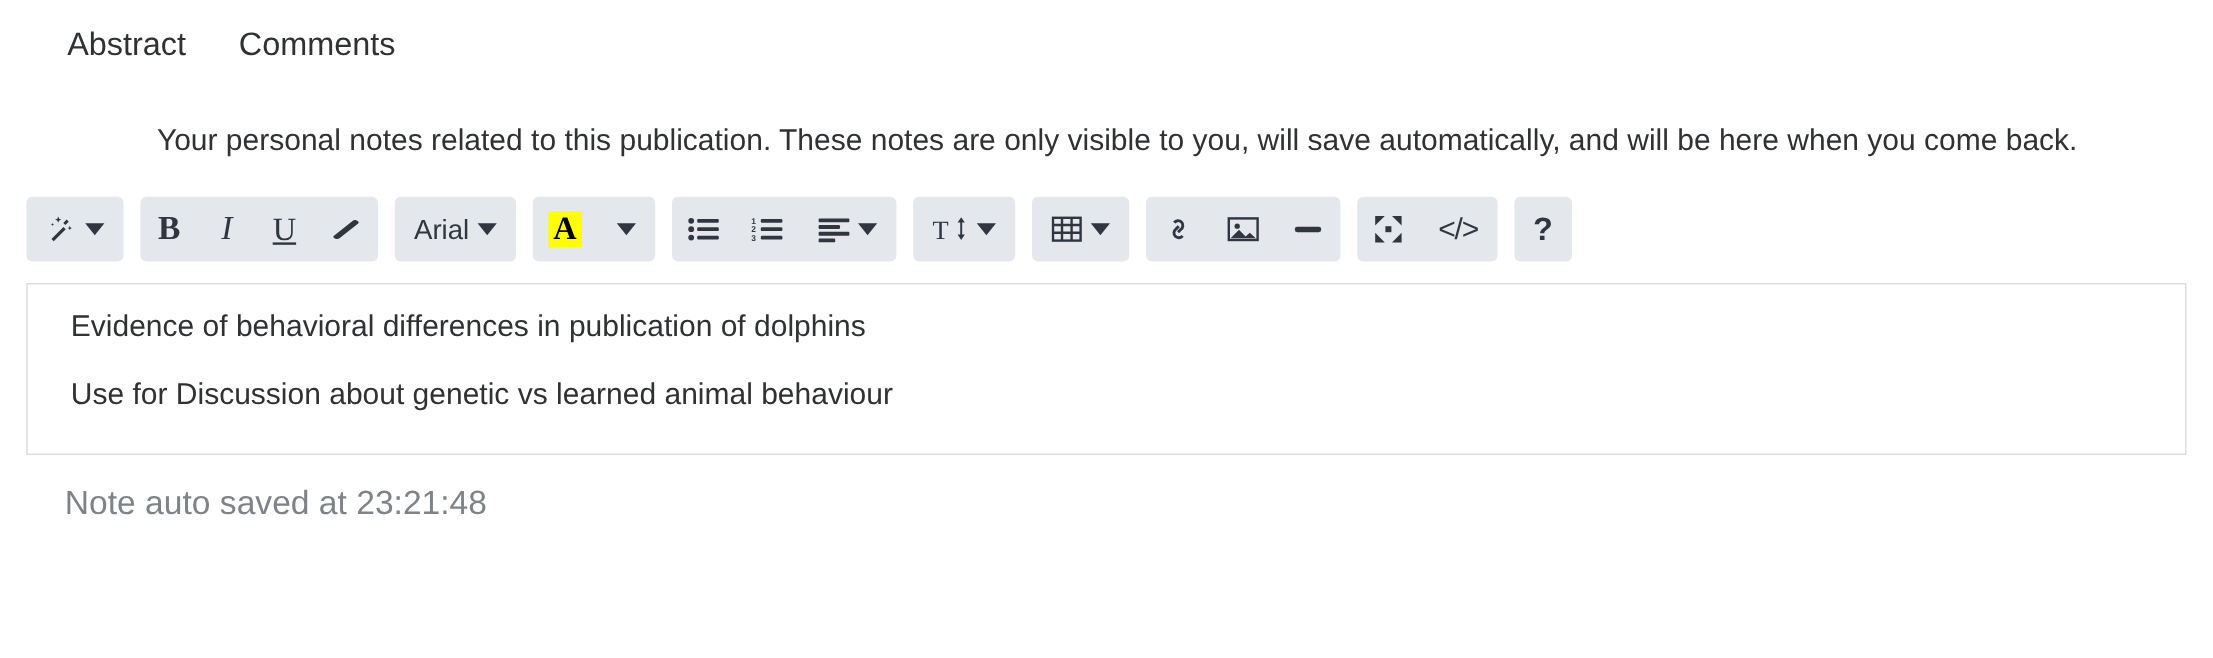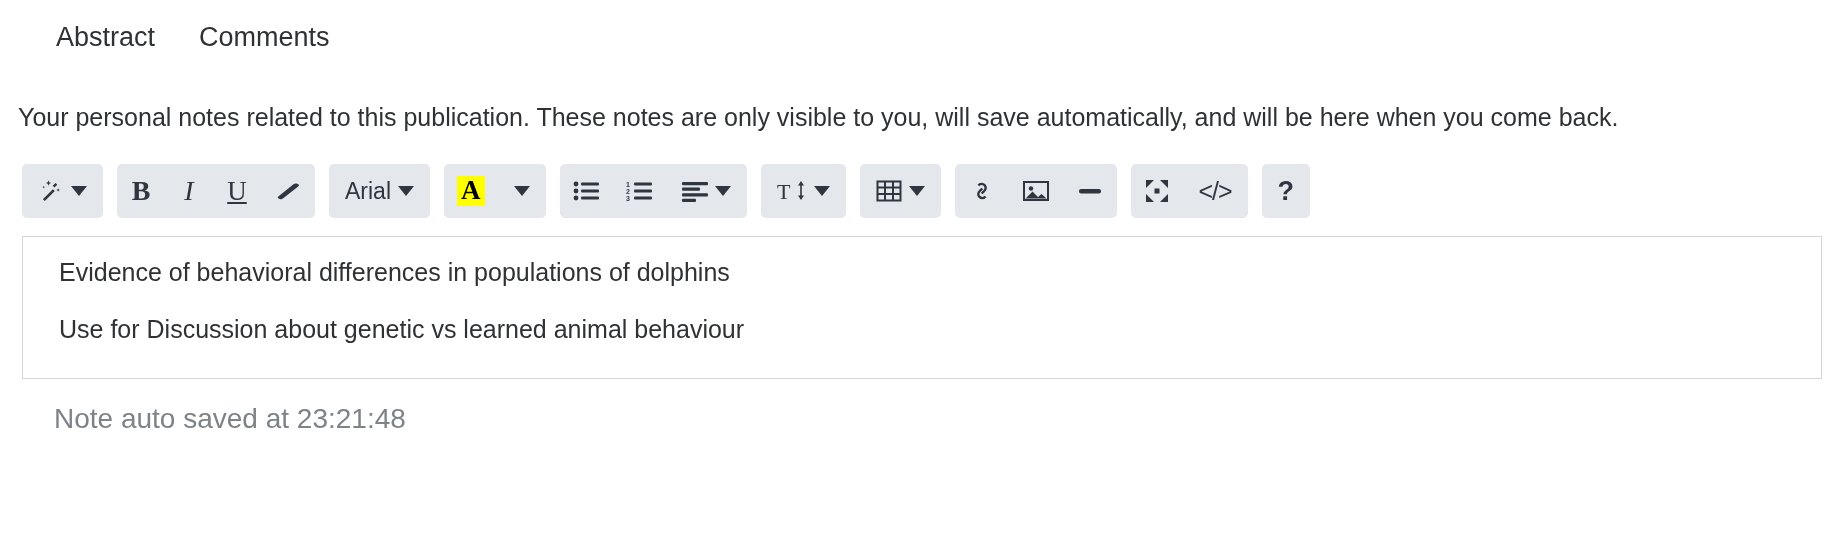--- a/index.html
+++ b/index.html
@@ -52,6 +52,7 @@
     line-height: 1.2;
     color: #2f3133;
     white-space: nowrap;
+    text-align: center;
   }
 
   

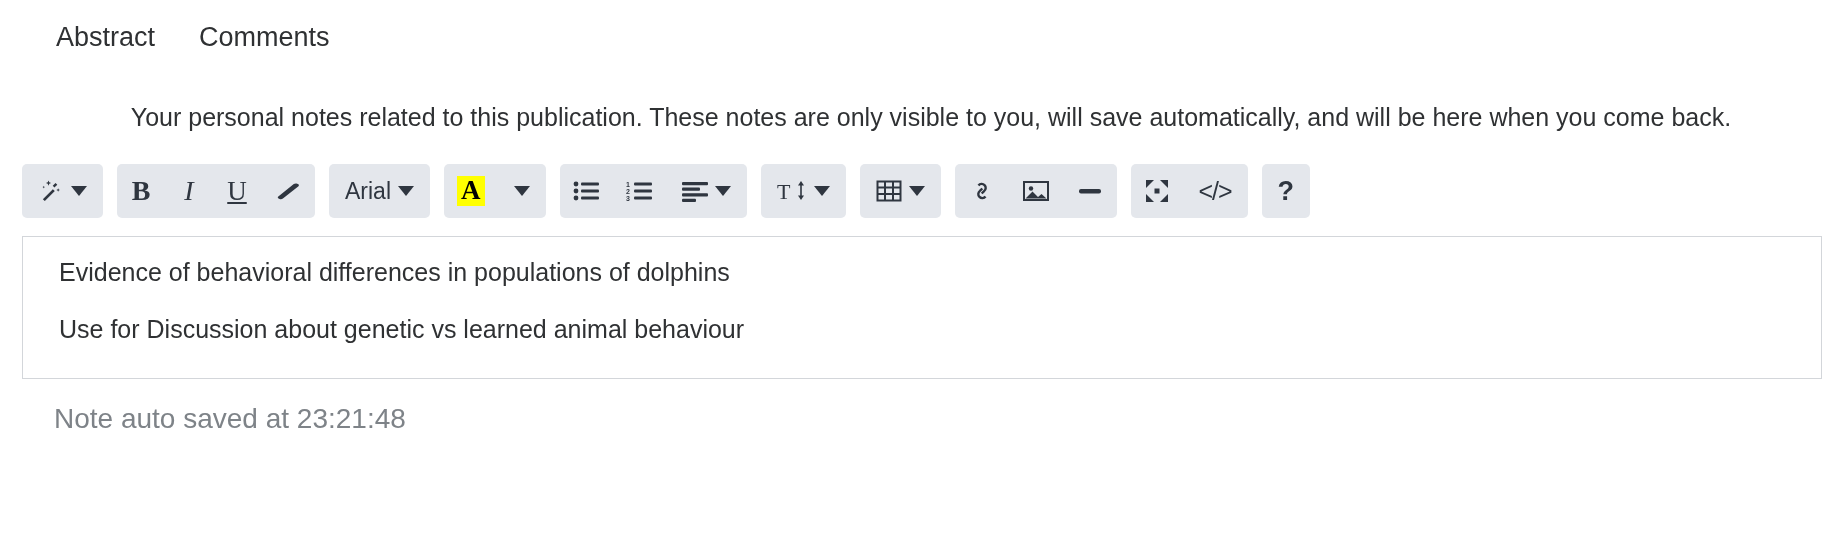--- a/index.html
+++ b/index.html
@@ -326,7 +326,7 @@
 </div>
 
 <div class="editor">
-  <div class="note-line">Evidence of behavioral differences in populations of dolphins</div>
+  <div class="note-line">Evidence of behavioral differences in publication of dolphins</div>
   <div class="note-line">Use for Discussion about genetic vs learned animal behaviour</div>
 </div>
 

